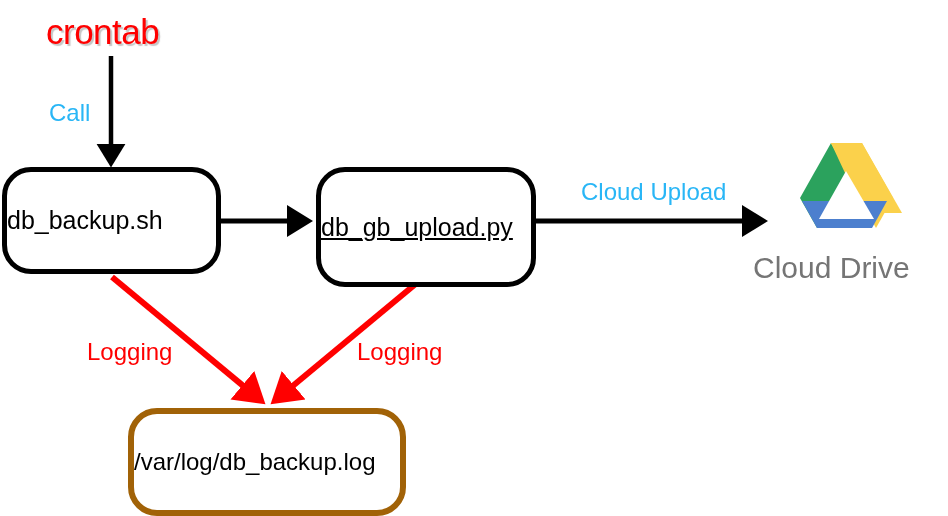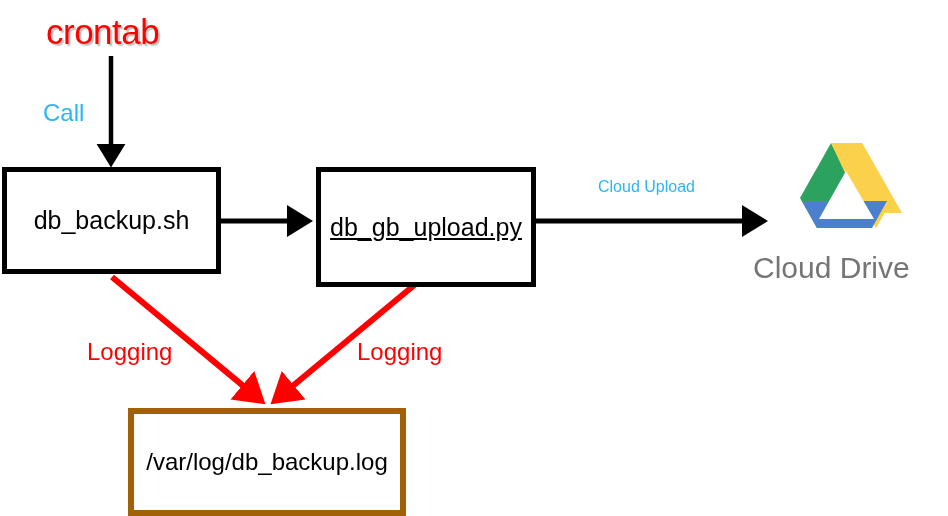--- a/index.html
+++ b/index.html
@@ -79,7 +79,7 @@
     letter-spacing: -0.5px;
   }
   #label-call {
-    left: 43px;
+    left: 49px;
     top: 99px;
     font-size: 24px;
     color: #29b6f6;

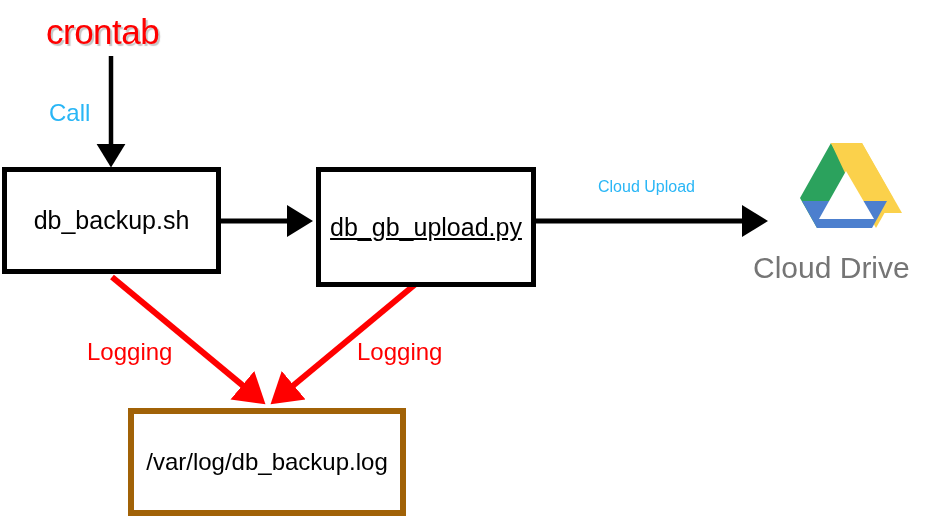--- a/index.html
+++ b/index.html
@@ -85,9 +85,9 @@
     color: #29b6f6;
   }
   #label-cloud-upload {
-    left: 598px;
+    left: 581px;
     top: 178px;
-    font-size: 16px;
+    font-size: 24px;
     color: #29b6f6;
     text-align: right;
   }

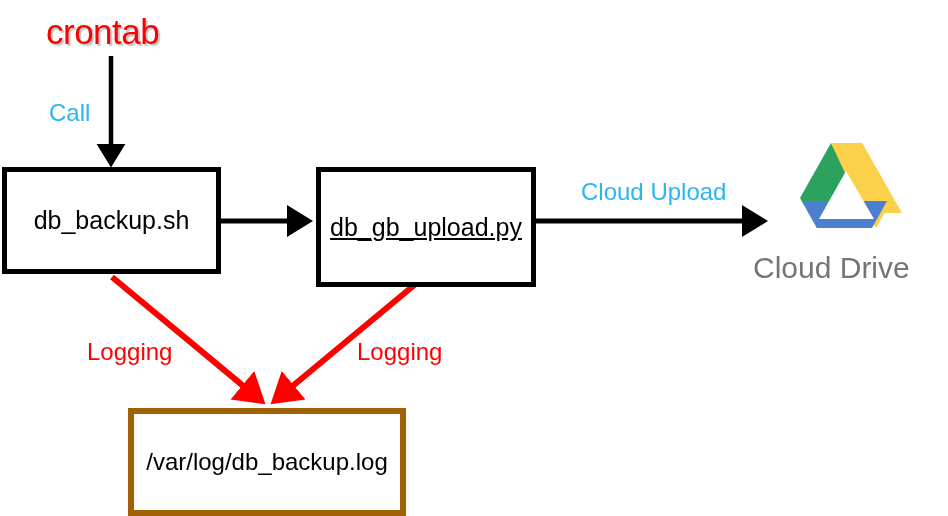--- a/index.html
+++ b/index.html
@@ -30,7 +30,8 @@
     background: #ffffff;
     display: flex;
     align-items: center;
-    justify-content: center;
+    justify-content: flex-start;
+    border-radius: 29px;
   }
   .node-label {
     font-size: 25px;

